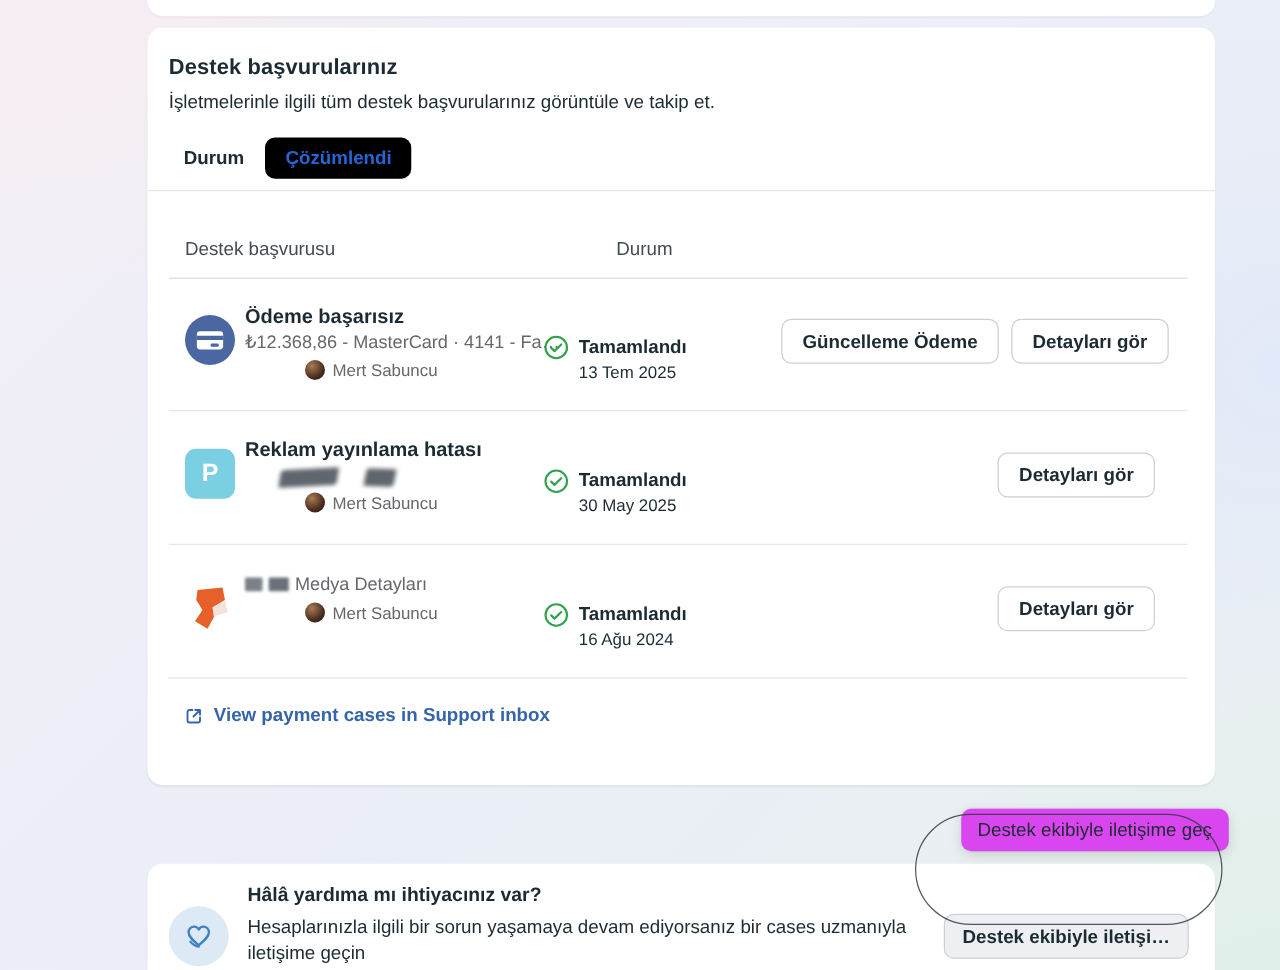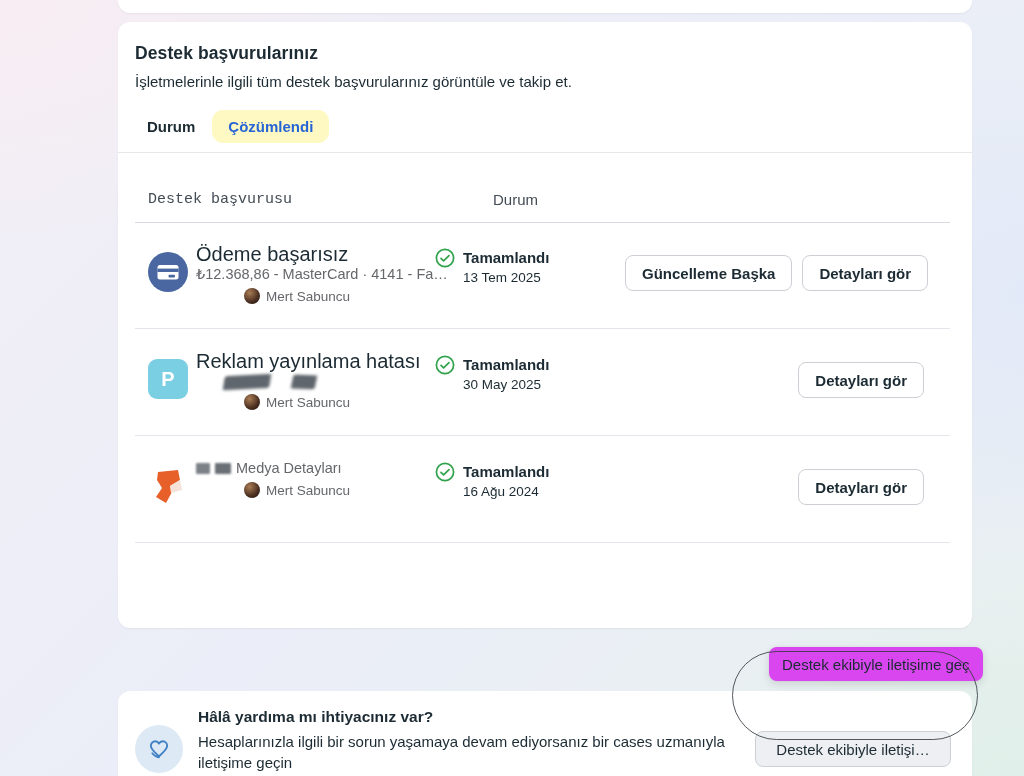--- a/index.html
+++ b/index.html
@@ -22,7 +22,7 @@
   .panel-sub{position:absolute;left:17px;top:51px;font-size:15px;color:#1c2b33;}
   .tabs{position:absolute;left:29px;top:86px;height:37px;display:flex;gap:17px;align-items:center;}
   .tab{font-size:15px;font-weight:600;color:#1c2b33;padding:8px 0;border-radius:8px;cursor:pointer;}
-  .tab.active{background:#fef9c3;color:#2765d6;padding:8px 16px;border-radius:11px;}
+  .tab.active{background:#000000;color:#2765d6;padding:8px 16px;}
   .divider-full{position:absolute;left:0;right:0;top:130px;height:1px;background:#e5e7eb;}
   .th{position:absolute;top:169px;font-size:15px;color:#434c54;}
   .th1{left:30px;font-family:Liberation Mono, monospace;} .th2{left:375px;}

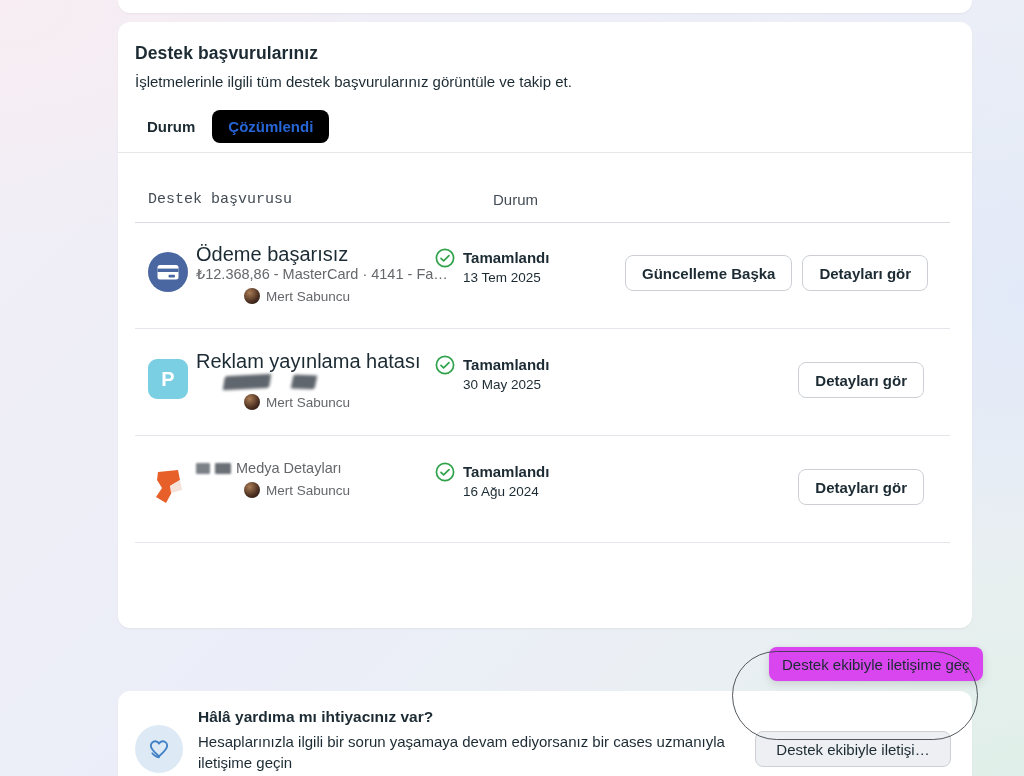--- a/index.html
+++ b/index.html
@@ -25,7 +25,7 @@
   .tab.active{background:#000000;color:#2765d6;padding:8px 16px;}
   .divider-full{position:absolute;left:0;right:0;top:130px;height:1px;background:#e5e7eb;}
   .th{position:absolute;top:169px;font-size:15px;color:#434c54;}
-  .th1{left:30px;font-family:Liberation Mono, monospace;} .th2{left:375px;}
+  .th1{left:30px;} .th2{left:375px;}
   .divider-head{position:absolute;left:17px;right:22px;top:200px;height:1px;background:#d8dbe0;}
 
   .rows{position:absolute;left:0;right:0;top:200px;}

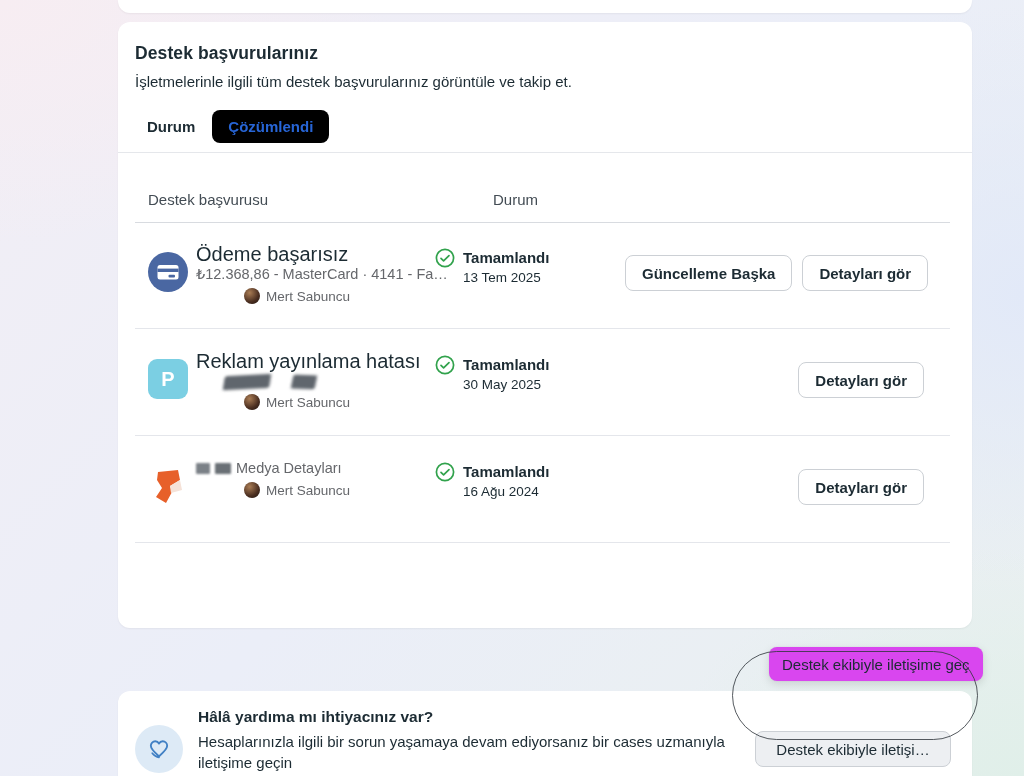--- a/index.html
+++ b/index.html
@@ -34,7 +34,7 @@
   .icon-wrap{width:40px;height:40px;margin:8px 8px 0 0;flex:none;}
   .p-icon{width:40px;height:40px;border-radius:9px;background:#7bcfe3;color:#fff;font-weight:700;font-size:20px;display:flex;align-items:center;justify-content:center;}
   .row-main{width:232px;flex:none;}
-  .row-title{font-size:20px;font-weight:400;line-height:20px;}
+  .row-title{font-size:16px;font-weight:700;line-height:20px;}
   .row-sub{font-size:14.5px;color:#65676b;line-height:19px;margin-top:1px;white-space:nowrap;}
   .person{display:flex;align-items:center;gap:6px;margin-top:4px;font-size:13.5px;color:#65676b;padding-left:48px;}
   .avatar{width:16px;height:16px;border-radius:50%;flex:none;

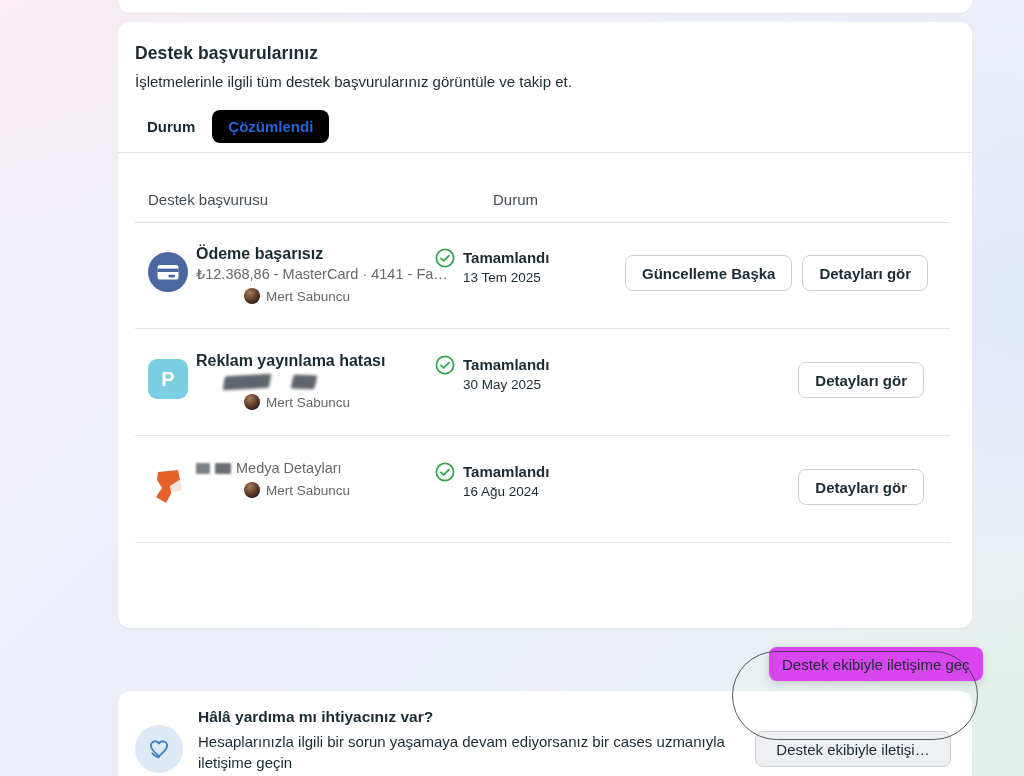--- a/index.html
+++ b/index.html
@@ -45,7 +45,7 @@
   .blob-b{width:24px;transform:skewX(-10deg) rotate(2deg);}
   .mini-redact{display:inline-block;width:14px;height:11px;background:#7b8187;filter:blur(1.3px);margin-right:5px;border-radius:1px;vertical-align:-1px;}
   .mini-redact.b{width:16px;background:#6a7076;}
-  .row-status{display:flex;gap:8px;margin-left:7px;margin-top:4px;flex:none;width:190px;}
+  .row-status{display:flex;gap:8px;margin-left:7px;margin-top:24px;flex:none;width:190px;}
   .status-name{font-size:15px;font-weight:700;line-height:19px;}
   .status-date{font-size:13.5px;margin-top:3px;color:#1c2b33;}
   .row-actions{margin-left:auto;margin-top:11px;display:flex;gap:10px;}

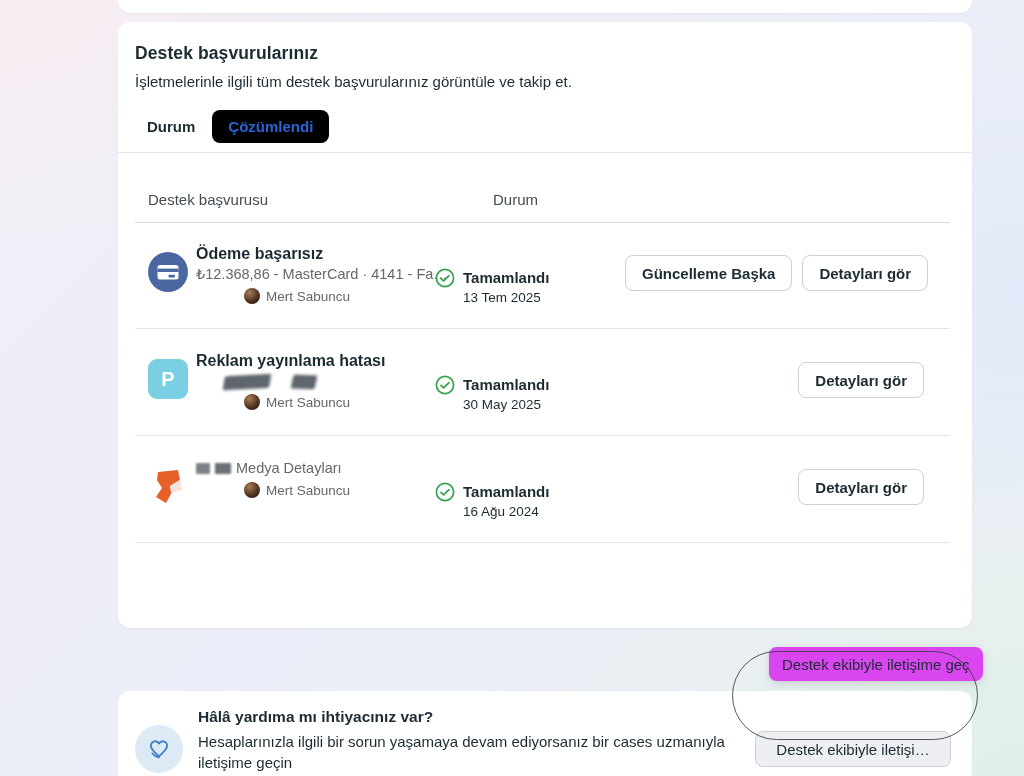--- a/index.html
+++ b/index.html
@@ -123,7 +123,7 @@
         </div>
       </div>
       <div class="row-actions">
-        <button class="btn">Güncelleme Başka</button>
+        <button class="btn">Güncelleme Ödeme</button>
         <button class="btn">Detayları gör</button>
       </div>
       <div class="row-divider"></div>

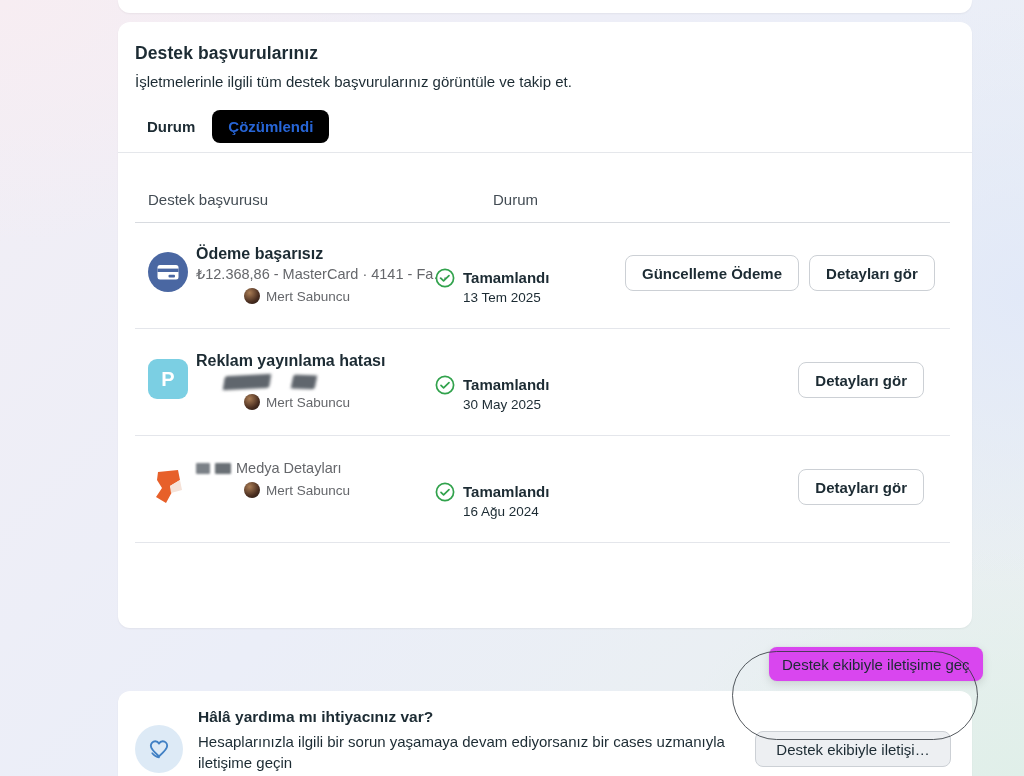--- a/index.html
+++ b/index.html
@@ -193,6 +193,13 @@
     </div>
   </div>
 
+  <div class="support-link">
+    <svg width="16" height="16" viewBox="0 0 16 16">
+      <path d="M7 3 H4.6 C3.7 3 3 3.7 3 4.6 V11.4 C3 12.3 3.7 13 4.6 13 H11.4 C12.3 13 13 12.3 13 11.4 V9" fill="none" stroke="#3564ab" stroke-width="1.5" stroke-linecap="round"></path>
+      <path d="M9.2 3 H13 V6.8 M13 3 L7.8 8.2" fill="none" stroke="#3564ab" stroke-width="1.5" stroke-linecap="round" stroke-linejoin="round"></path>
+    </svg>
+    <span>View payment cases in Support inbox</span>
+  </div>
 </div>
 
 <div id="help-card" class="card">

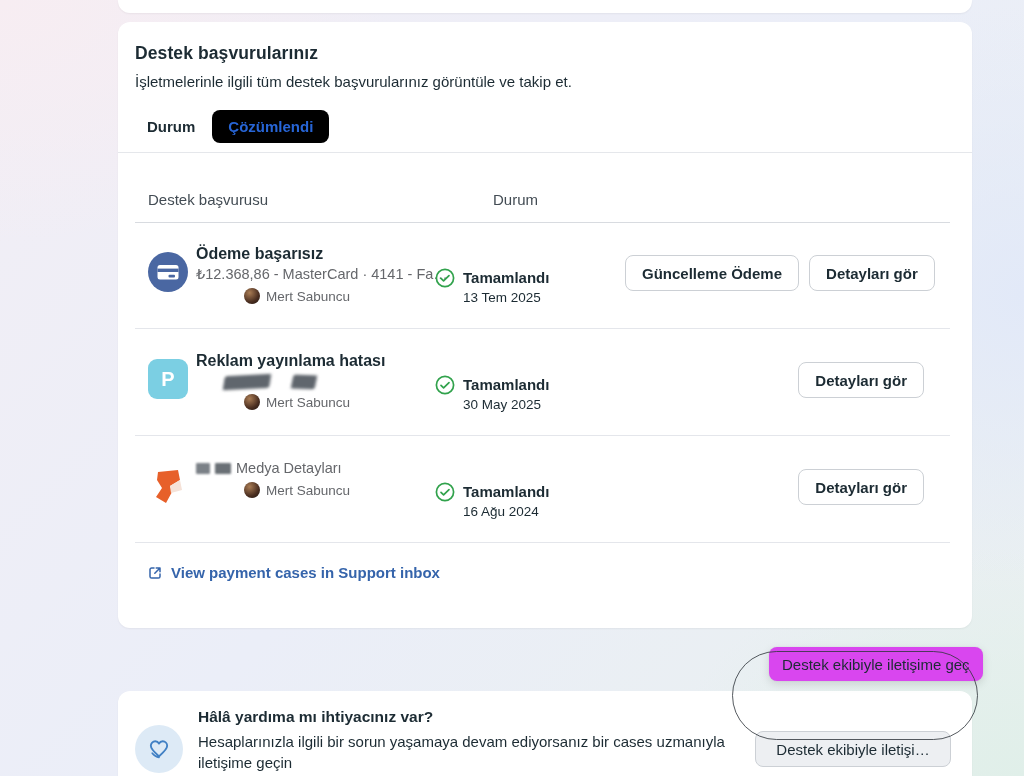--- a/index.html
+++ b/index.html
@@ -62,7 +62,7 @@
   .help-title{font-size:15.5px;font-weight:700;margin-bottom:5px;}
   .help-body{font-size:15px;line-height:21px;color:#1c2b33;}
   .help-btn{position:absolute;left:637px;top:40px;width:196px;height:36px;background:#edeff2;
-    border:1px solid #ccd0d5;border-radius:8px;font-size:15px;font-weight:400;color:#1c2b33;
+    border:1px solid #ccd0d5;border-radius:8px;font-size:15px;font-weight:700;color:#1c2b33;
     display:flex;align-items:center;justify-content:center;cursor:pointer;
     font-family:"Liberation Sans","DejaVu Sans",sans-serif;}
 

